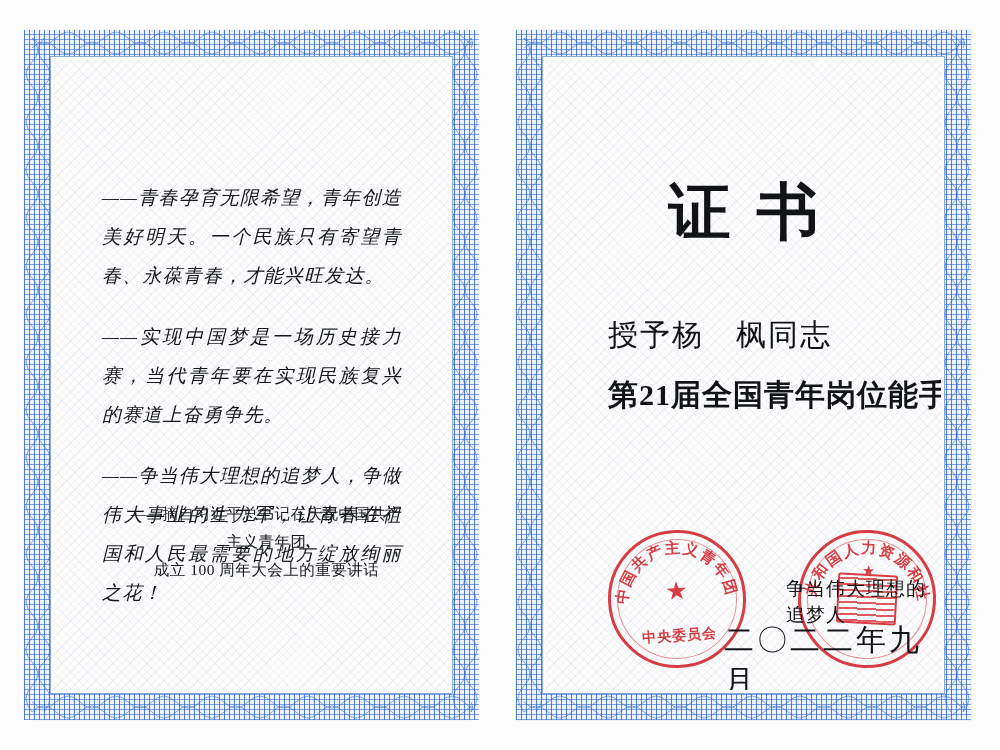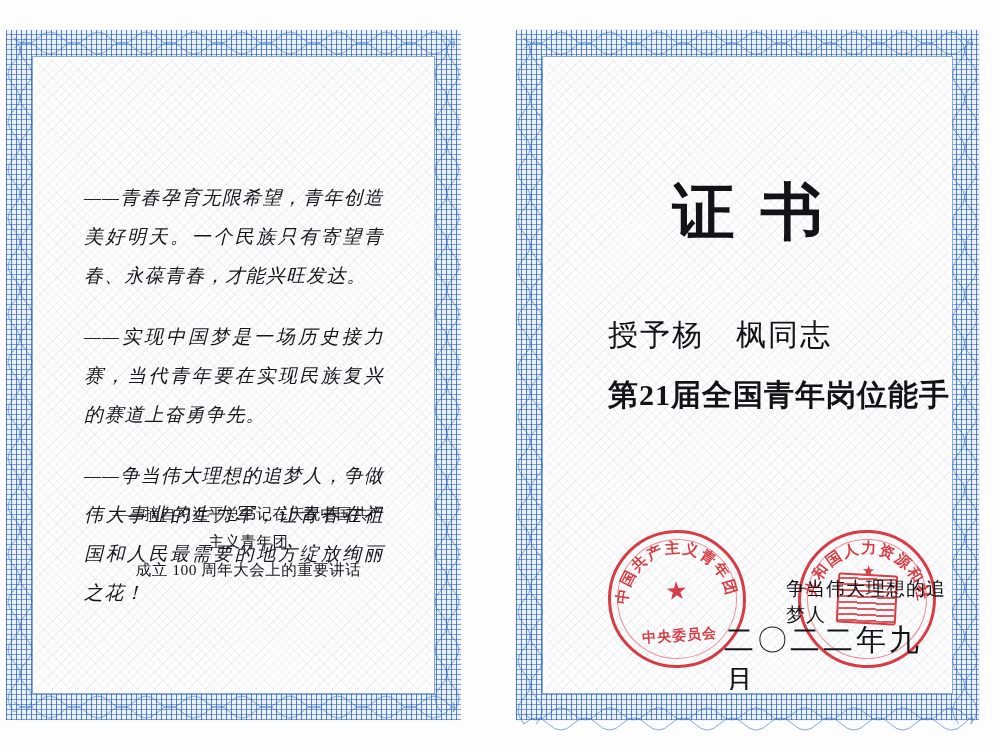--- a/index.html
+++ b/index.html
@@ -29,7 +29,7 @@
     background: #f7f8fa;
     box-shadow: 0 0 1px rgba(0,0,0,0.25);
   }
-  .panel.left  { left: 6px; border-radius: 12px; }
+  .panel.left  { left: 24px; border-radius: 12px; }
   .panel.right { left: 516px; padding-left: 8px; }
 
   

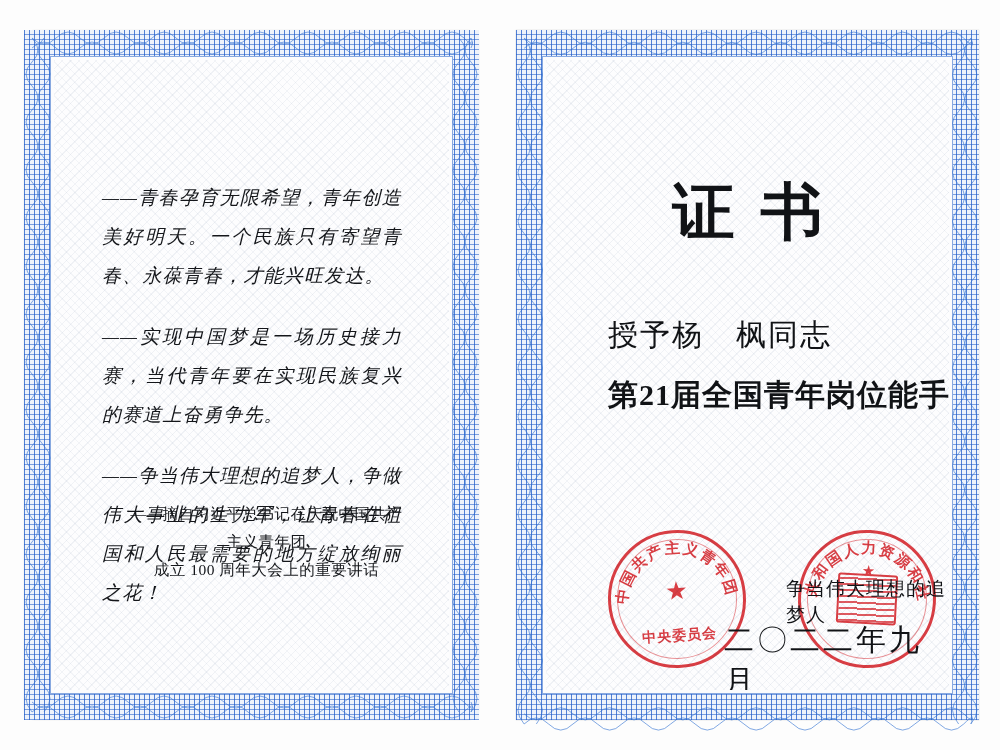--- a/index.html
+++ b/index.html
@@ -30,7 +30,7 @@
     box-shadow: 0 0 1px rgba(0,0,0,0.25);
   }
   .panel.left  { left: 24px; border-radius: 12px; }
-  .panel.right { left: 516px; padding-left: 8px; }
+  .panel.right { left: 516px; }
 
   
   .border-frame {

